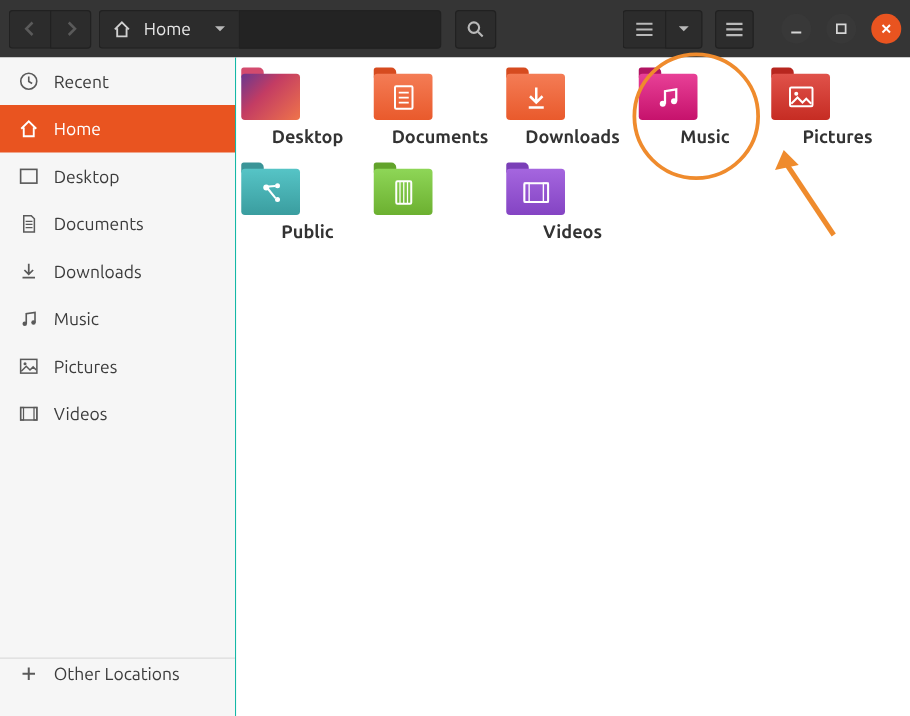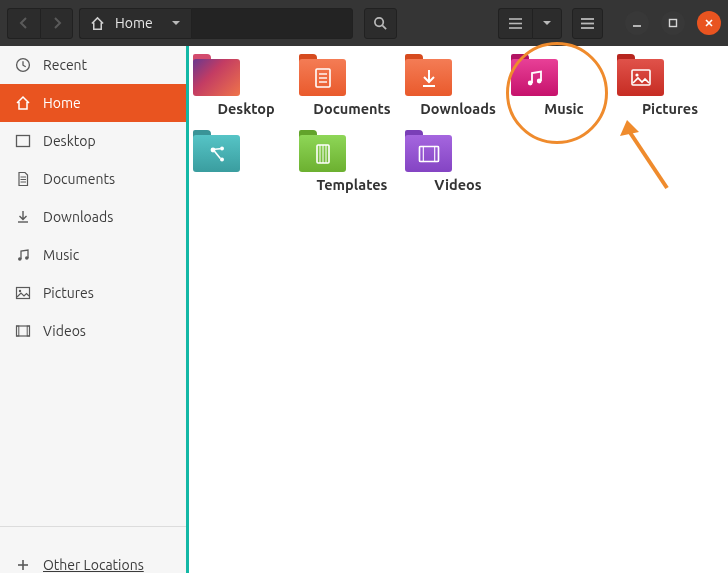--- a/index.html
+++ b/index.html
@@ -64,7 +64,7 @@
   .sidebar {
     width:189px; flex:0 0 189px;
     background:#f6f6f6;
-    border-right:3px solid #14b8a6;
+    border-right:1px solid #14b8a6;
     display:flex; flex-direction:column;
   }
   .side-item {

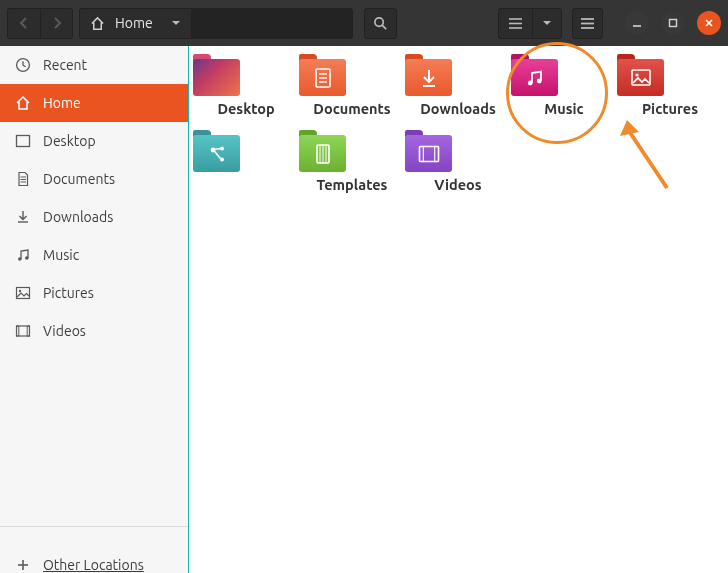--- a/index.html
+++ b/index.html
@@ -379,6 +379,7 @@
               </svg>
           </div>
         </div>
+        <div class="lbl">Public</div>
       </div>
 
       <div class="cell">

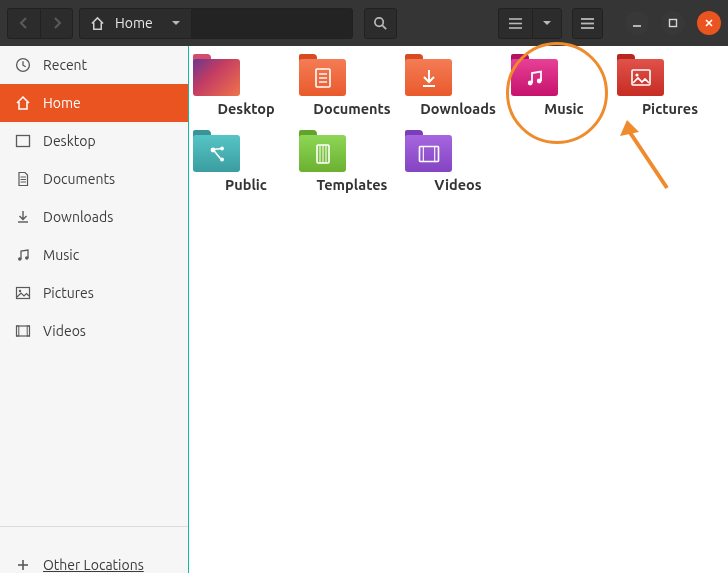--- a/index.html
+++ b/index.html
@@ -394,7 +394,6 @@
               </svg>
           </div>
         </div>
-        <div class="lbl">Templates</div>
       </div>
 
       <div class="cell">

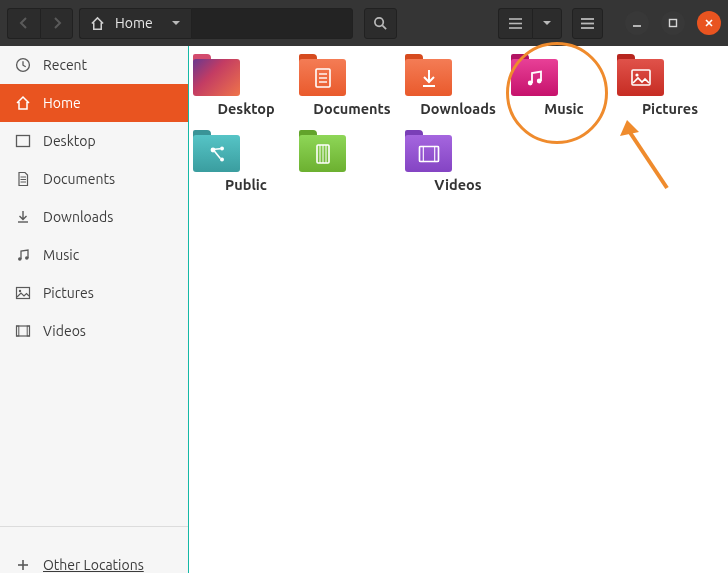--- a/index.html
+++ b/index.html
@@ -76,7 +76,7 @@
   .side-item svg { color:#5a5a5a; flex:0 0 16px; }
   .side-item.active svg { color:#fff; }
   .side-divider { height:1px; background:#dcdcdc; margin:4px 0; }
-  .side-other { height:42px; align-items:flex-end;text-decoration:underline; }
+  .side-other { height:42px; align-items:flex-start; }
 
   
   .content { flex:1 1 auto; position:relative; background:#ffffff; }

